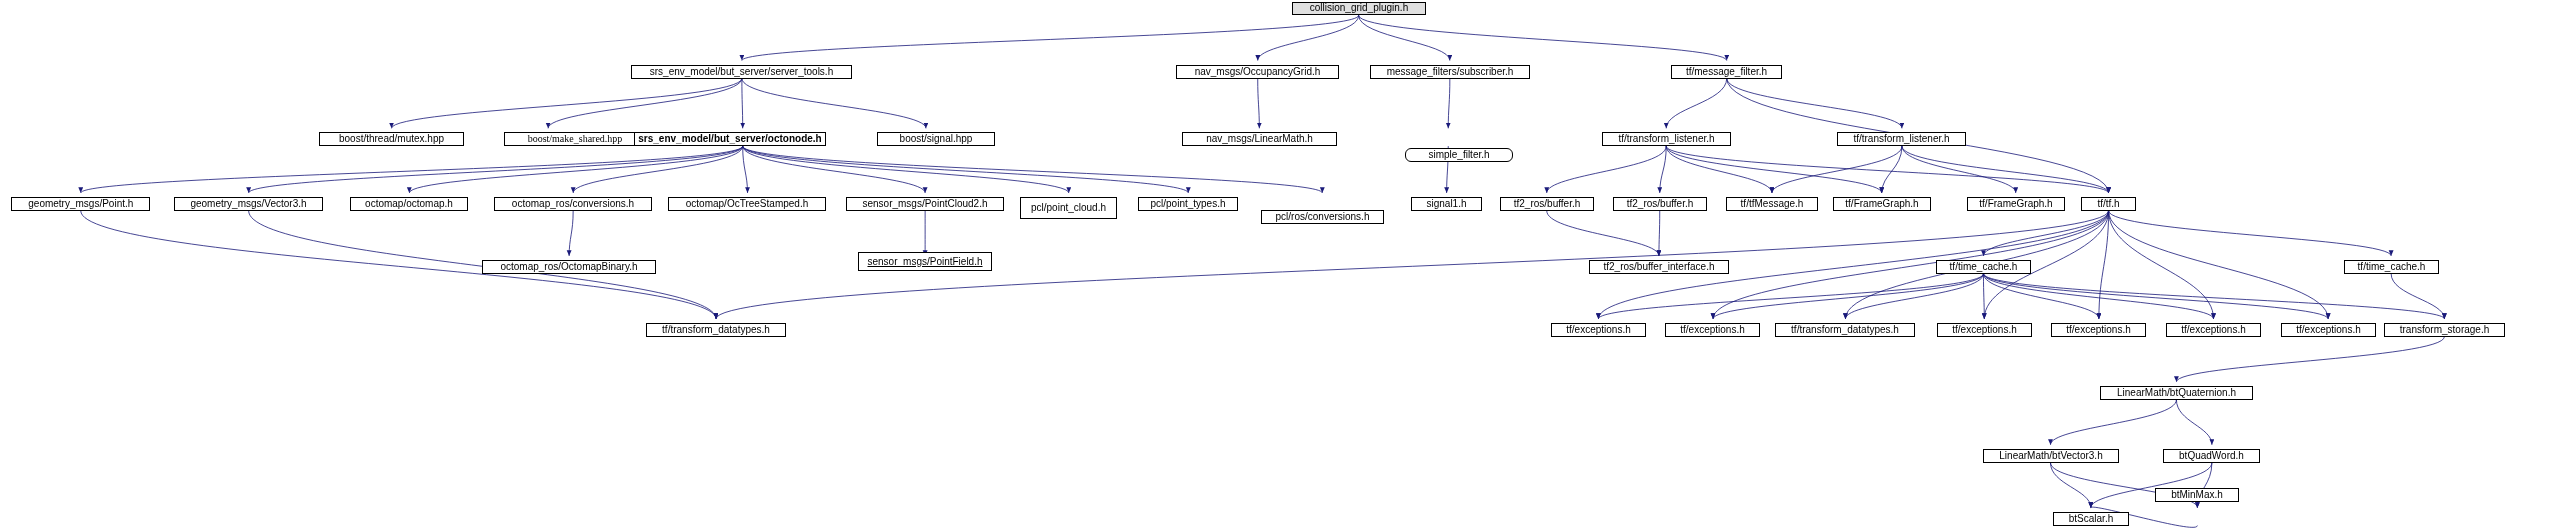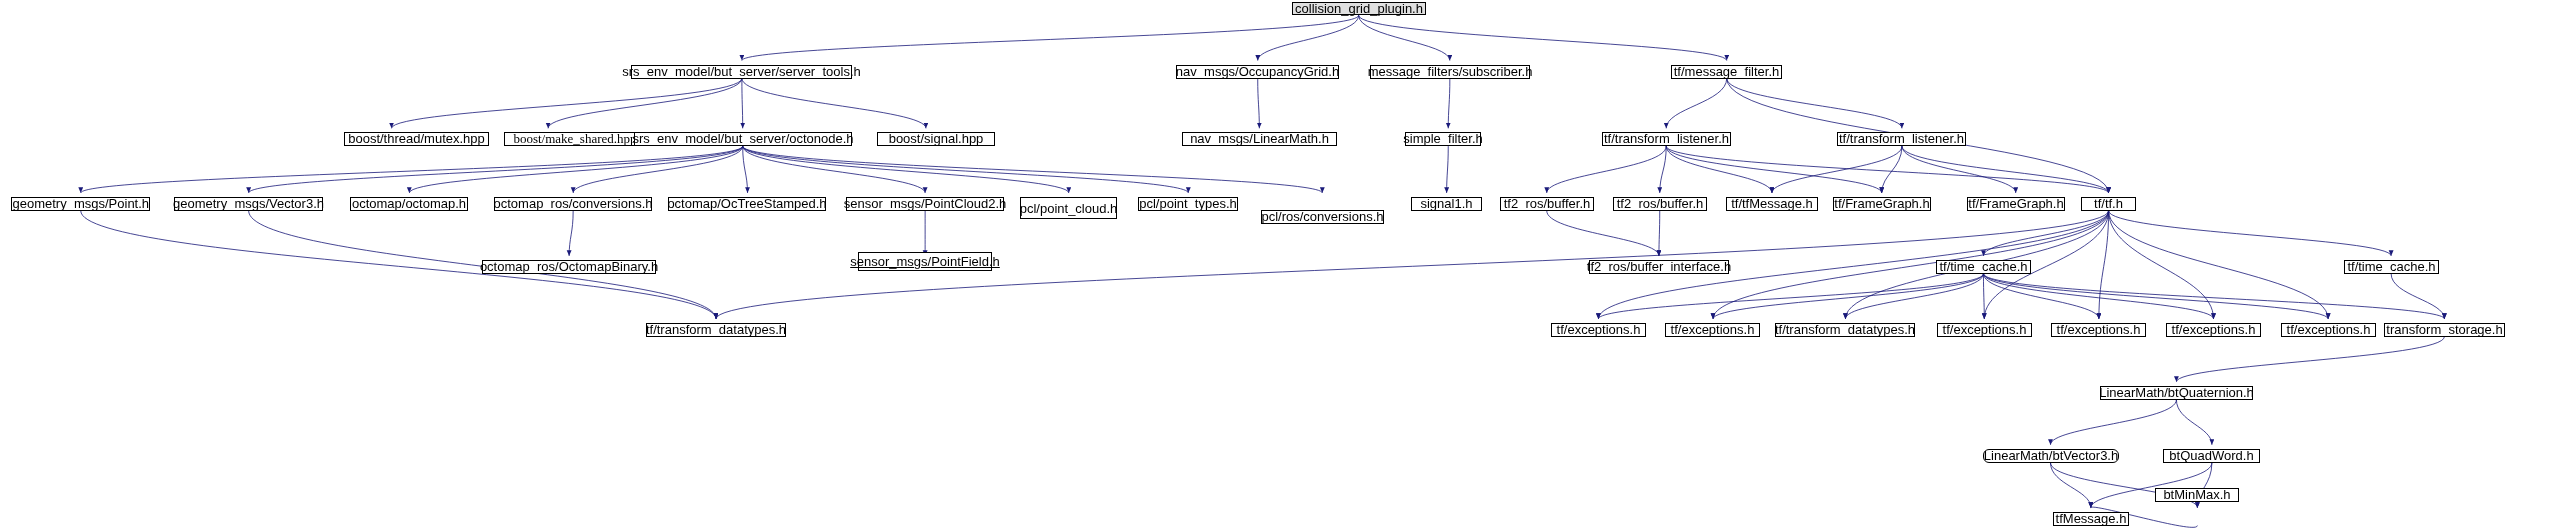--- a/index.html
+++ b/index.html
@@ -29,7 +29,7 @@
     border: 0.8px solid #000000;
     background: #ffffff;
     color: #000000;
-    font-size: 13px;
+    font-size: 10px;
     line-height: 1;
     display: flex;
     align-items: center;

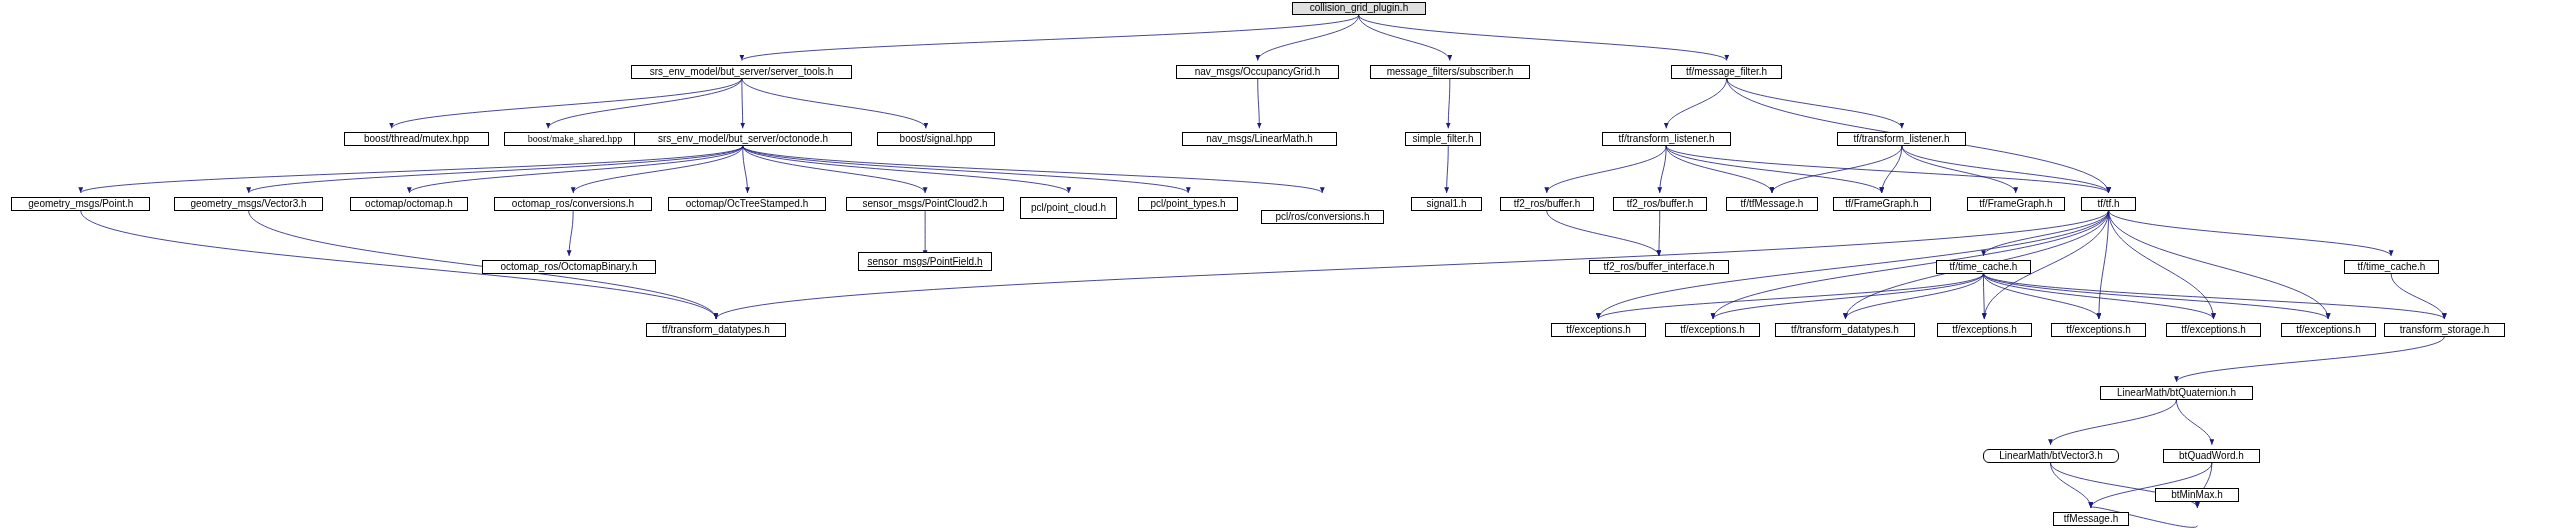--- a/index.html
+++ b/index.html
@@ -125,7 +125,7 @@
       <div class="node" style="left: 1176px; top: 65px; width: 163px; height: 13.7px;">nav_msgs/OccupancyGrid.h</div>
       <div class="node" style="left: 1370px; top: 65px; width: 160px; height: 13.7px;">message_filters/subscriber.h</div>
       <div class="node" style="left: 1671px; top: 65px; width: 111px; height: 13.7px;">tf/message_filter.h</div>
-      <div class="node" style="left: 319px; top: 132px; width: 145px; height: 13.7px; margin-left: 25px;">boost/thread/mutex.hpp</div>
+      <div class="node" style="left: 319px; top: 132px; width: 145px; height: 13.7px;">boost/thread/mutex.hpp</div>
       <div class="node" style="left: 504px; top: 132px; width: 142px; height: 13.7px; font-family: Liberation Serif, serif;">boost/make_shared.hpp</div>
       <div class="node" style="left: 634px; top: 132px; width: 218px; height: 13.7px;">srs_env_model/but_server/octonode.h</div>
       <div class="node" style="left: 877px; top: 132px; width: 118px; height: 13.7px;">boost/signal.hpp</div>

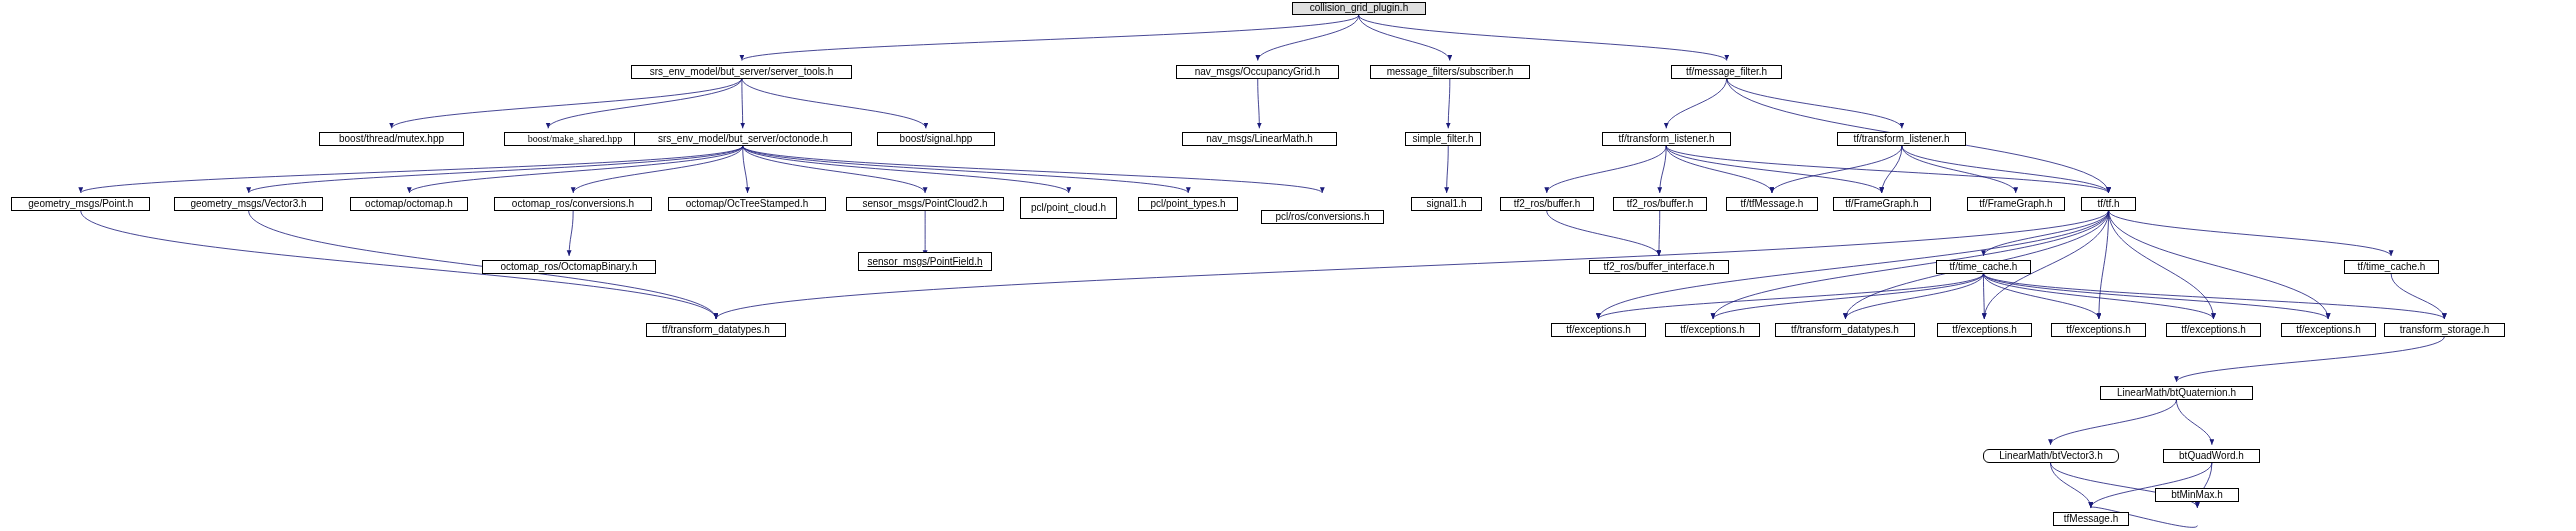--- a/index.html
+++ b/index.html
@@ -127,7 +127,7 @@
       <div class="node" style="left: 1671px; top: 65px; width: 111px; height: 13.7px;">tf/message_filter.h</div>
       <div class="node" style="left: 319px; top: 132px; width: 145px; height: 13.7px;">boost/thread/mutex.hpp</div>
       <div class="node" style="left: 504px; top: 132px; width: 142px; height: 13.7px; font-family: Liberation Serif, serif;">boost/make_shared.hpp</div>
-      <div class="node" style="left: 634px; top: 132px; width: 218px; height: 13.7px;">srs_env_model/but_server/octonode.h</div>
+      <div class="node" style="left: 634px; top: 132px; width: 192px; height: 13.7px; font-weight: bold;">srs_env_model/but_server/octonode.h</div>
       <div class="node" style="left: 877px; top: 132px; width: 118px; height: 13.7px;">boost/signal.hpp</div>
       <div class="node" style="left: 1182px; top: 132px; width: 155px; height: 13.7px;">nav_msgs/LinearMath.h</div>
       <div class="node" style="left: 1405px; top: 132px; width: 76px; height: 13.7px;">simple_filter.h</div>

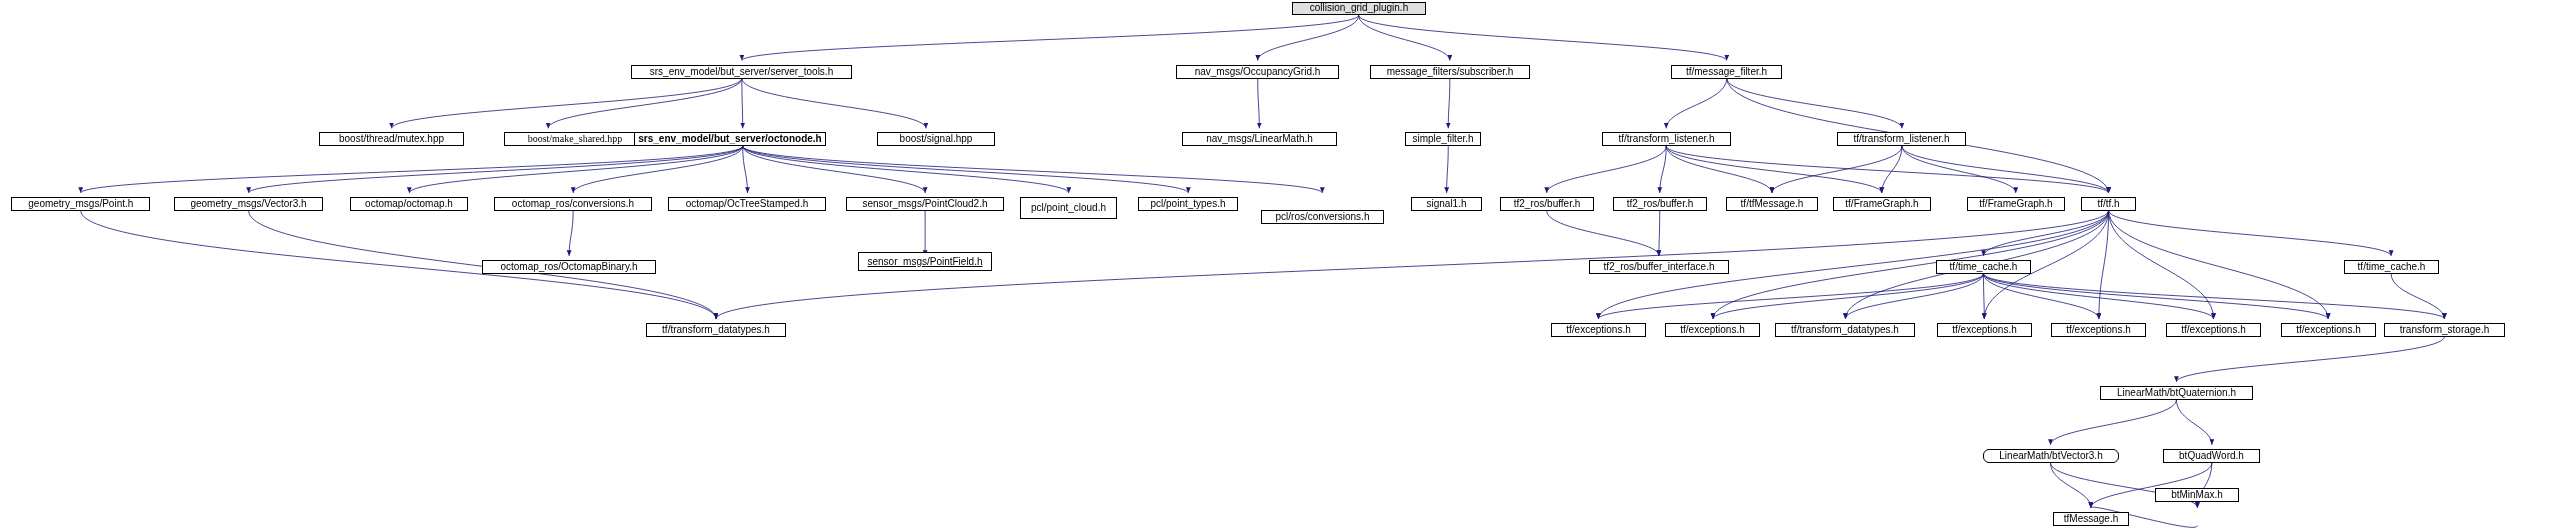--- a/index.html
+++ b/index.html
@@ -130,7 +130,7 @@
       <div class="node" style="left: 634px; top: 132px; width: 192px; height: 13.7px; font-weight: bold;">srs_env_model/but_server/octonode.h</div>
       <div class="node" style="left: 877px; top: 132px; width: 118px; height: 13.7px;">boost/signal.hpp</div>
       <div class="node" style="left: 1182px; top: 132px; width: 155px; height: 13.7px;">nav_msgs/LinearMath.h</div>
-      <div class="node" style="left: 1405px; top: 132px; width: 76px; height: 13.7px;">simple_filter.h</div>
+      <div class="node" style="left: 1405px; top: 148px; width: 108px; height: 13.7px; border-radius: 6px;">simple_filter.h</div>
       <div class="node" style="left: 1602px; top: 132px; width: 129px; height: 13.7px;">tf/transform_listener.h</div>
       <div class="node" style="left: 1837px; top: 132px; width: 129px; height: 13.7px;">tf/transform_listener.h</div>
       <div class="node" style="left: 11.3px; top: 197px; width: 139px; height: 13.7px;">geometry_msgs/Point.h</div>

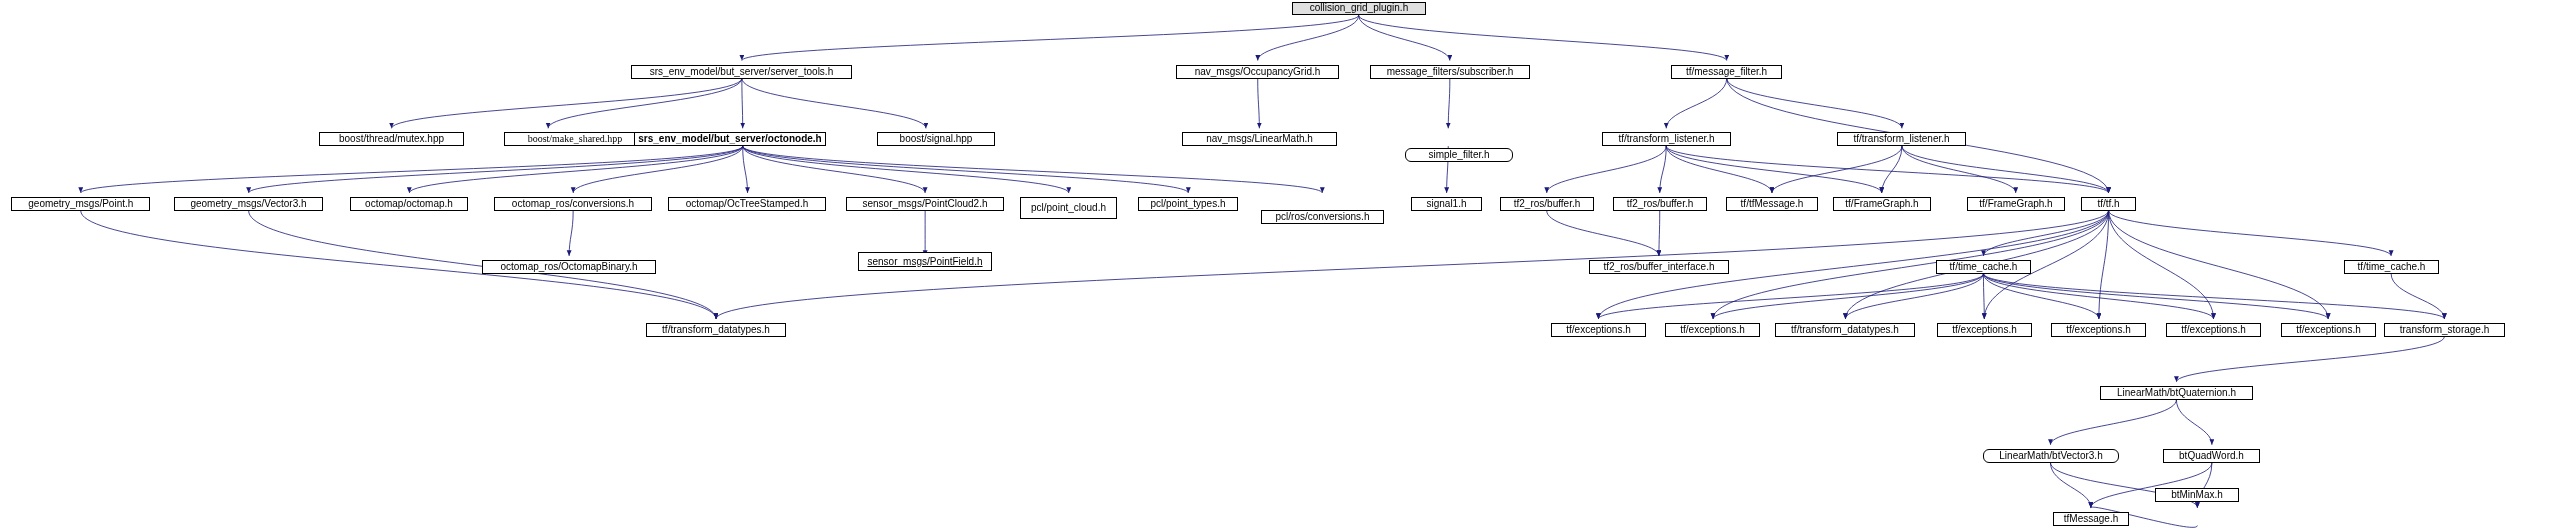--- a/index.html
+++ b/index.html
@@ -164,7 +164,7 @@
       <div class="node" style="left: 2281px; top: 323px; width: 95px; height: 13.7px;">tf/exceptions.h</div>
       <div class="node" style="left: 2384px; top: 323px; width: 121px; height: 13.7px;">transform_storage.h</div>
       <div class="node" style="left: 2100px; top: 386px; width: 153px; height: 13.7px;">LinearMath/btQuaternion.h</div>
-      <div class="node" style="left: 1983px; top: 449px; width: 136px; height: 13.7px; border-radius: 6px;">LinearMath/btVector3.h</div>
+      <div class="node" style="left: 1983px; top: 449px; width: 136px; height: 13.7px;">LinearMath/btVector3.h</div>
       <div class="node" style="left: 2163px; top: 449px; width: 97px; height: 13.7px;">btQuadWord.h</div>
       <div class="node" style="left: 2053px; top: 512px; width: 76px; height: 13.7px;">tfMessage.h</div>
       <div class="node" style="left: 2155px; top: 488px; width: 84px; height: 13.7px;">btMinMax.h</div>

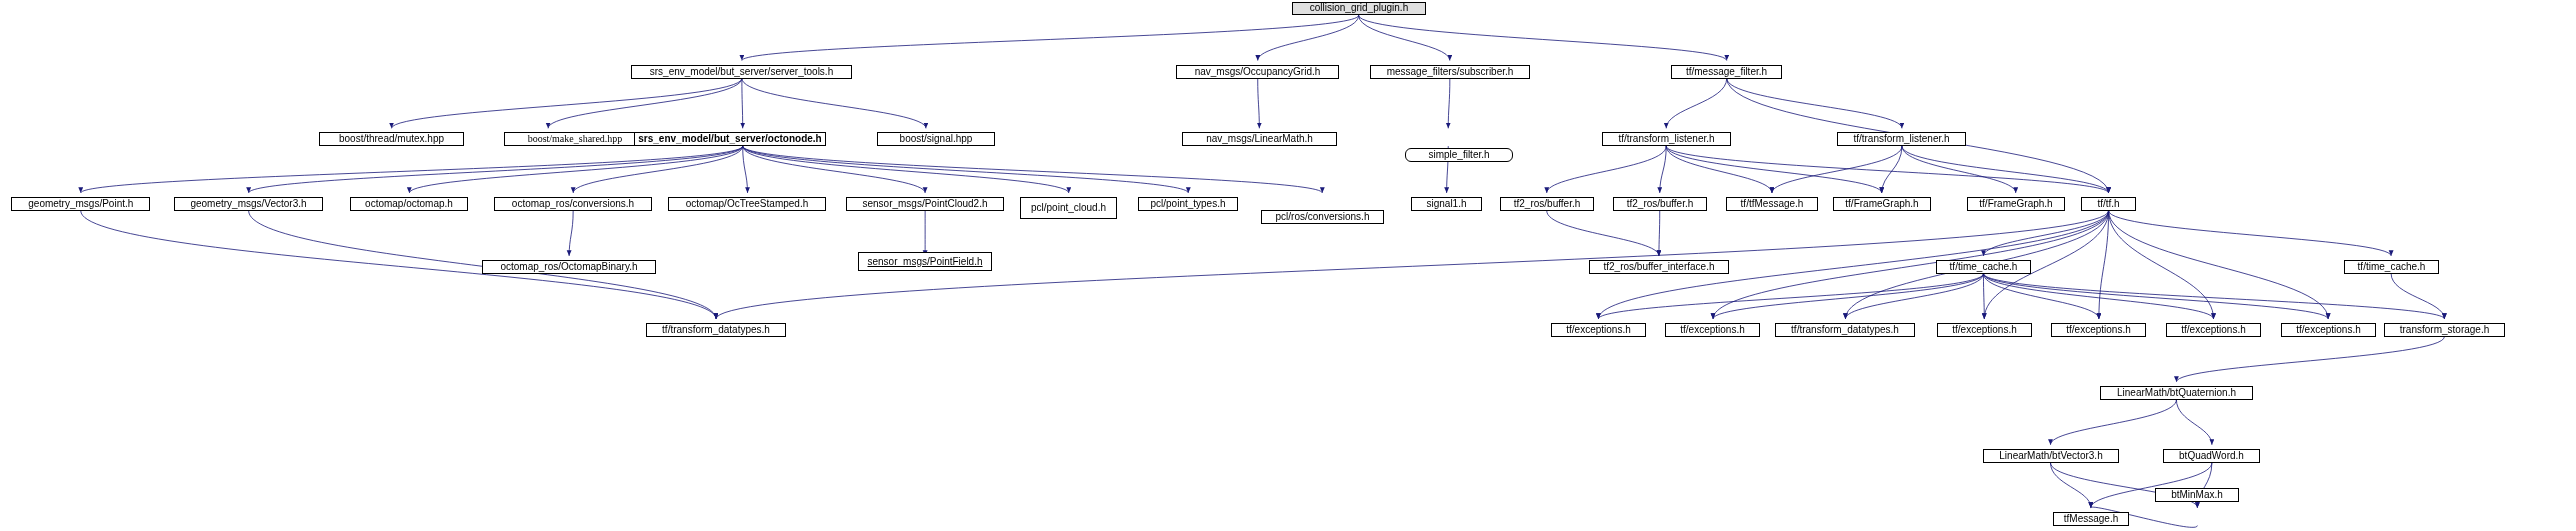--- a/index.html
+++ b/index.html
@@ -166,7 +166,7 @@
       <div class="node" style="left: 2100px; top: 386px; width: 153px; height: 13.7px;">LinearMath/btQuaternion.h</div>
       <div class="node" style="left: 1983px; top: 449px; width: 136px; height: 13.7px;">LinearMath/btVector3.h</div>
       <div class="node" style="left: 2163px; top: 449px; width: 97px; height: 13.7px;">btQuadWord.h</div>
-      <div class="node" style="left: 2053px; top: 512px; width: 76px; height: 13.7px;">tfMessage.h</div>
+      <div class="node" style="left: 2053px; top: 512px; width: 76px; height: 13.7px;">btScalar.h</div>
       <div class="node" style="left: 2155px; top: 488px; width: 84px; height: 13.7px;">btMinMax.h</div>
     </div>
 </div>

